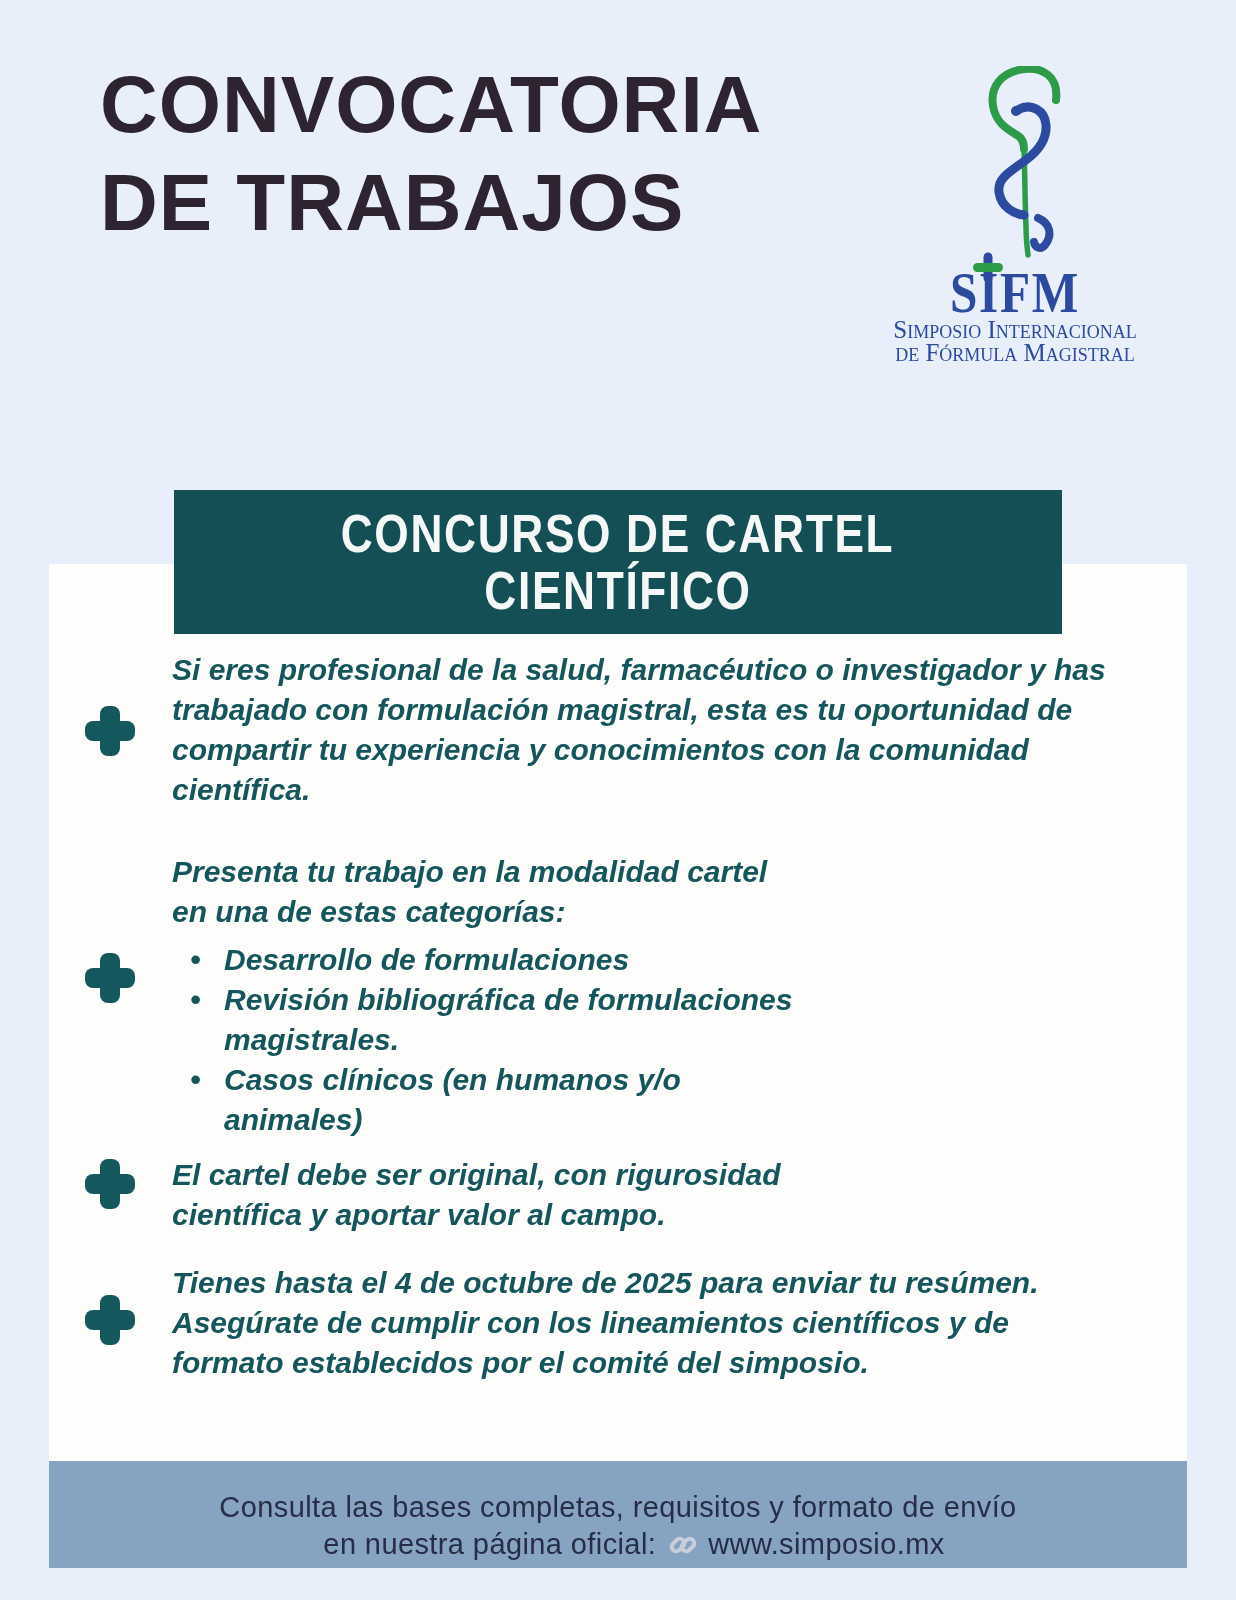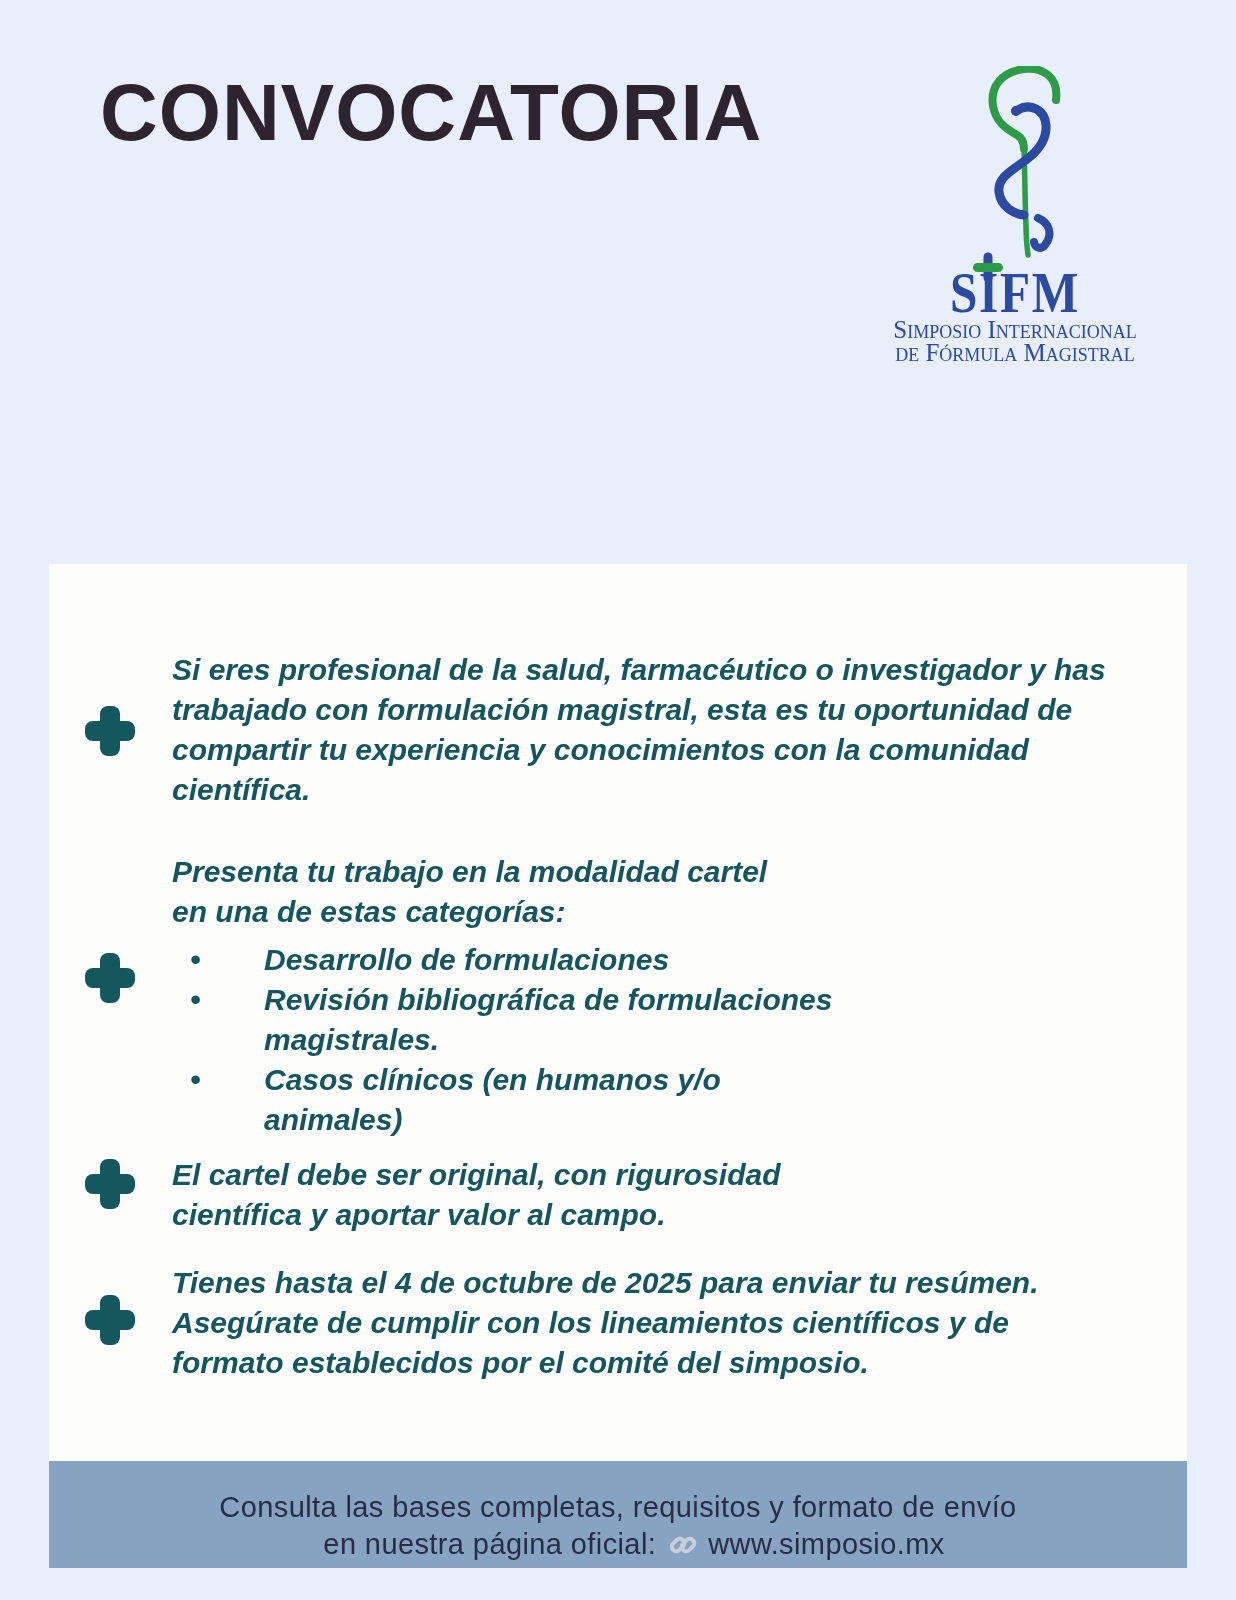--- a/index.html
+++ b/index.html
@@ -16,7 +16,7 @@
   }
   
   .title{
-    position:absolute;left:100px;top:64px;width:800px;
+    position:absolute;left:100px;top:56px;width:800px;
     font-size:80px;line-height:98px;font-weight:bold;letter-spacing:1px;
     color:#2e2431;
   }

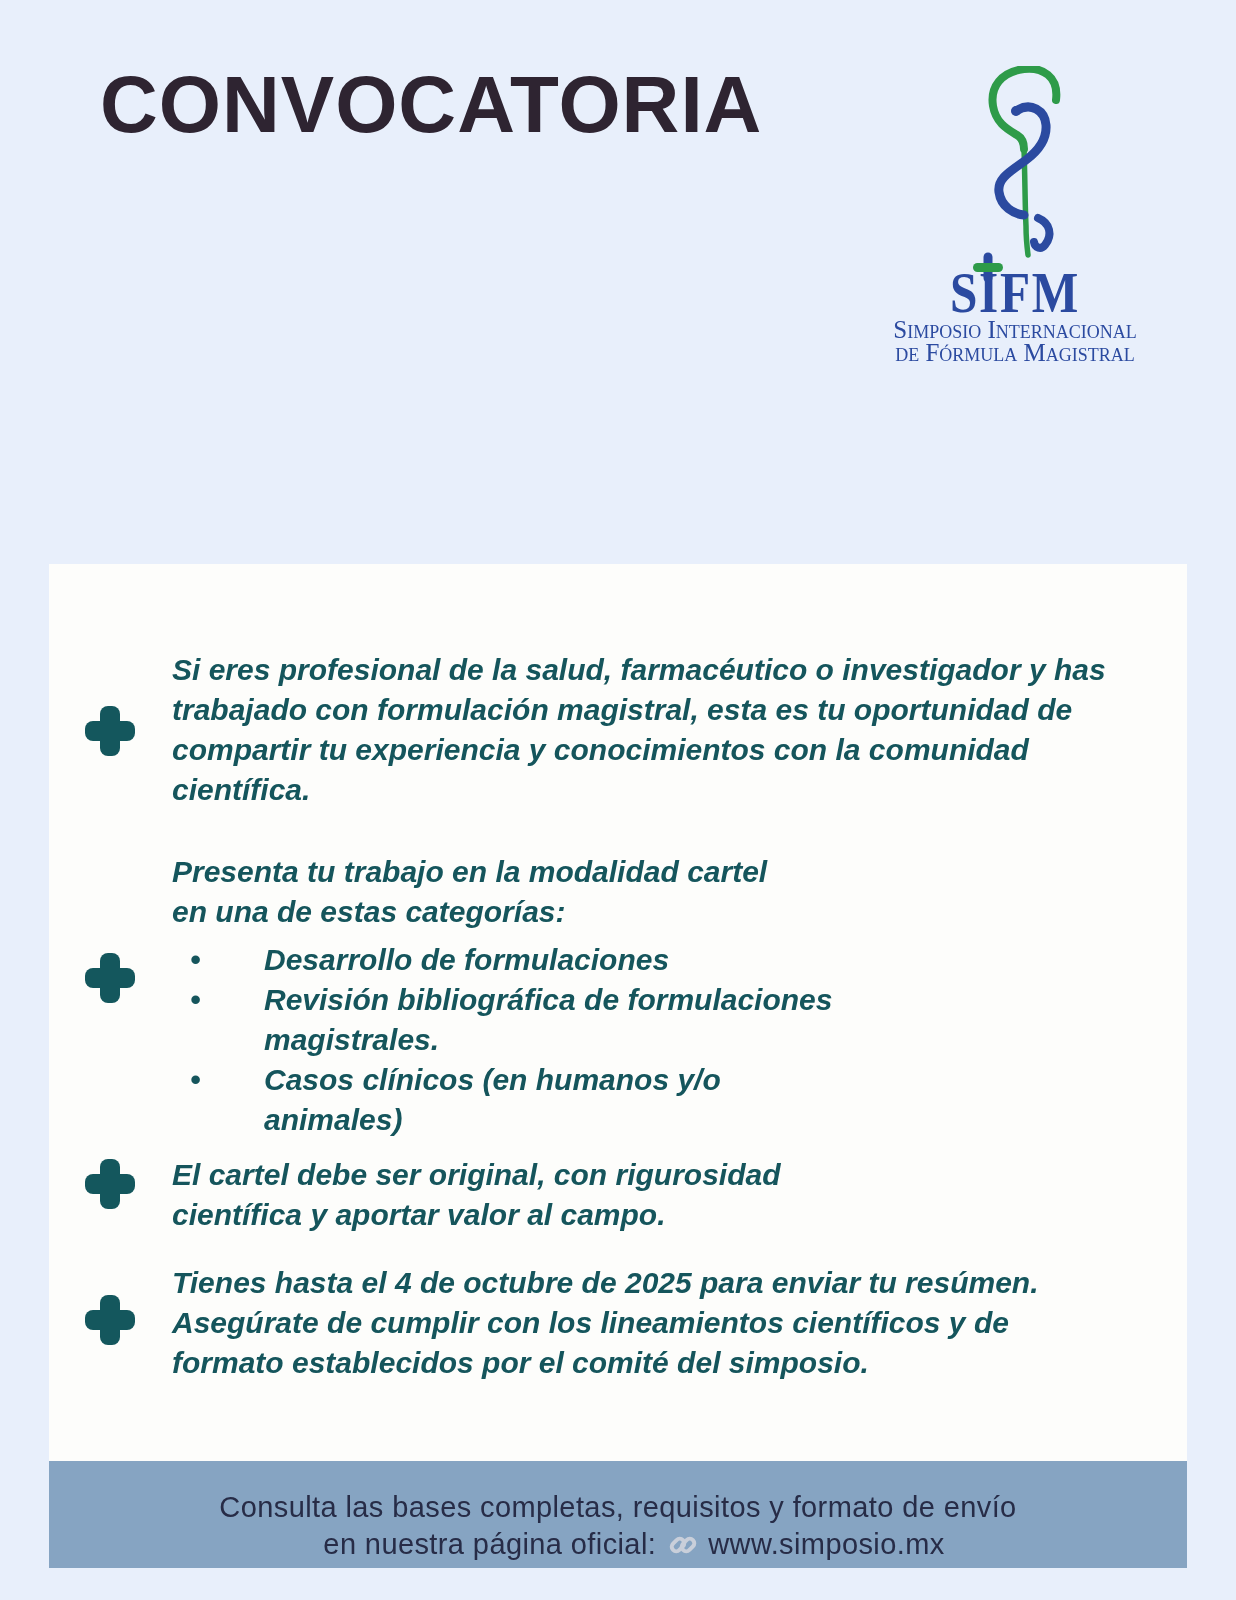--- a/index.html
+++ b/index.html
@@ -63,6 +63,7 @@
 
   <div class="title">
     <div>CONVOCATORIA</div>
+    <div>DE TRABAJOS</div>
   </div>
 
   <svg class="logo" viewBox="0 0 270 300">

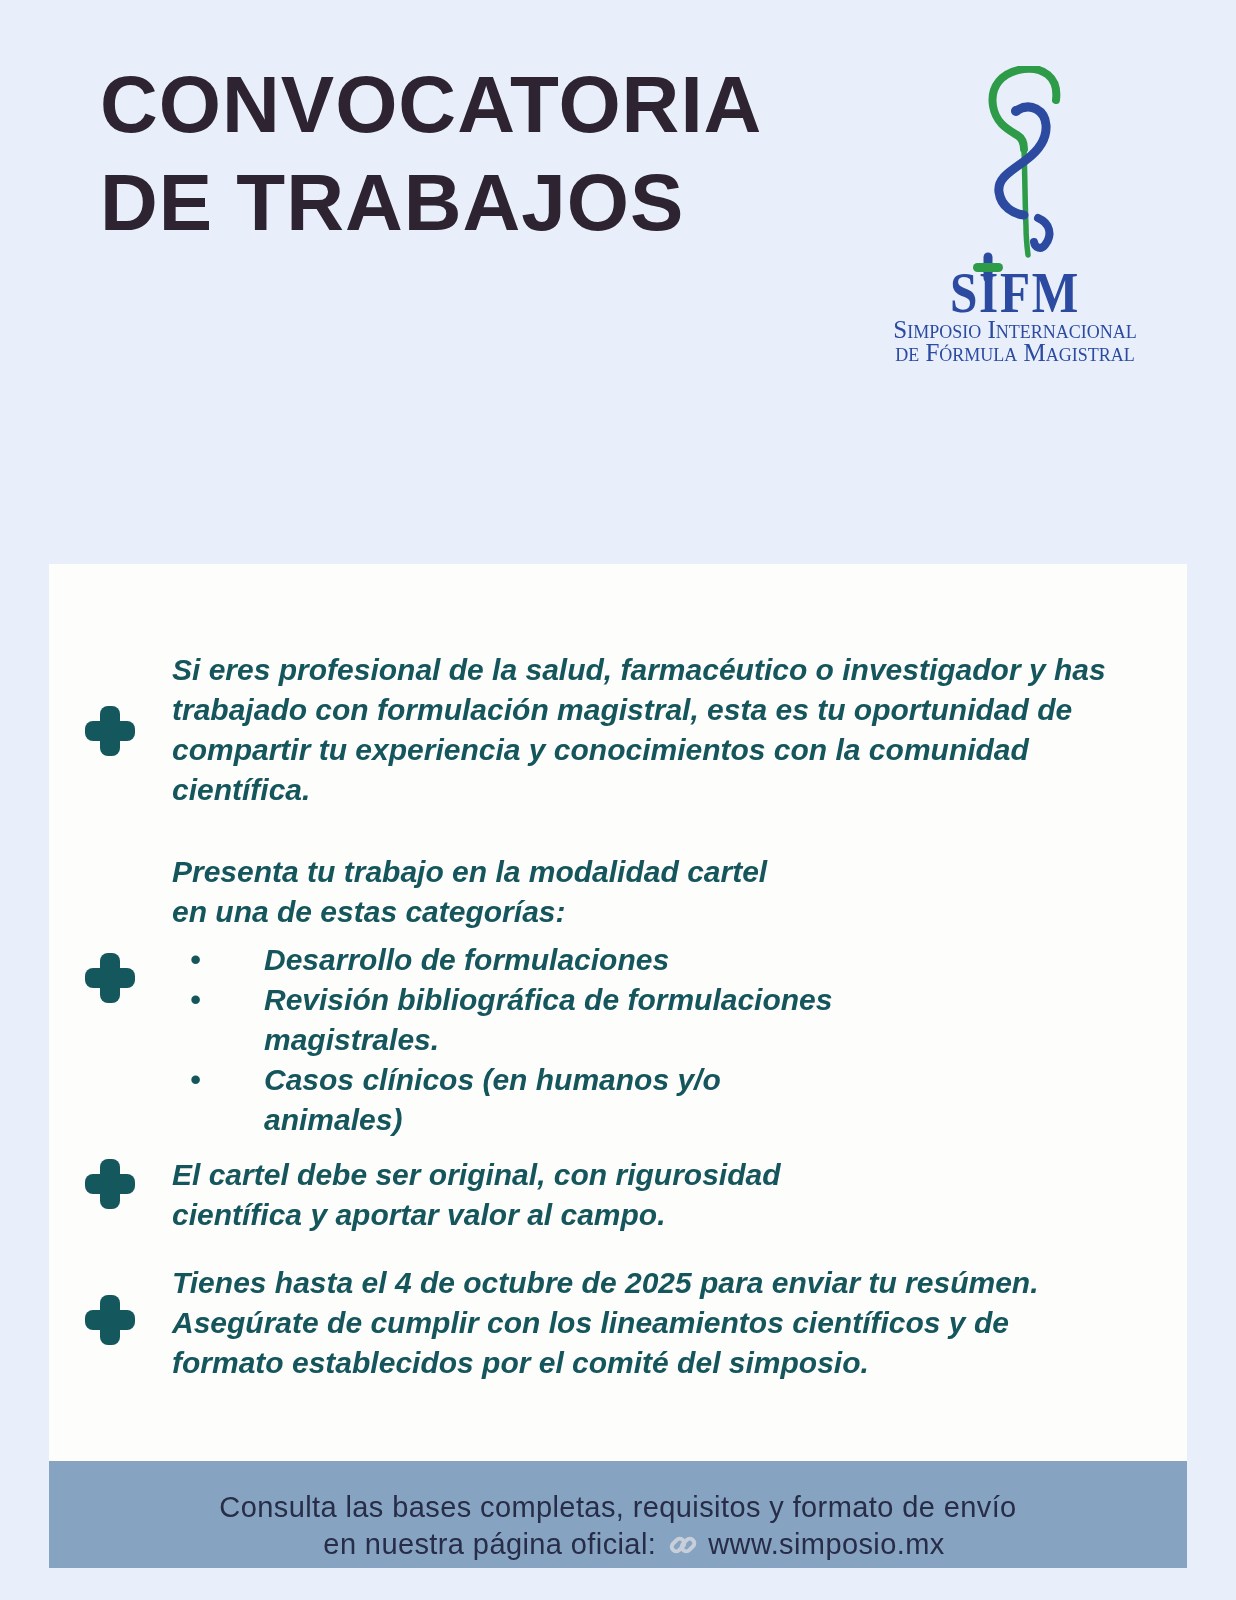--- a/index.html
+++ b/index.html
@@ -83,6 +83,10 @@
     <text x="127" y="295" text-anchor="middle" font-family="Liberation Serif, serif" font-size="25" fill="#2b4aa0" style="font-variant:small-caps">de Fórmula Magistral</text>
   </svg>
 
+  <div class="banner">
+    <span class="banner-line">CONCURSO DE CARTEL</span>
+    <span class="banner-line">CIENTÍFICO</span>
+  </div>
 
   <svg class="plus" style="top:705px" viewBox="0 0 52 52">
       <g fill="#14575d">

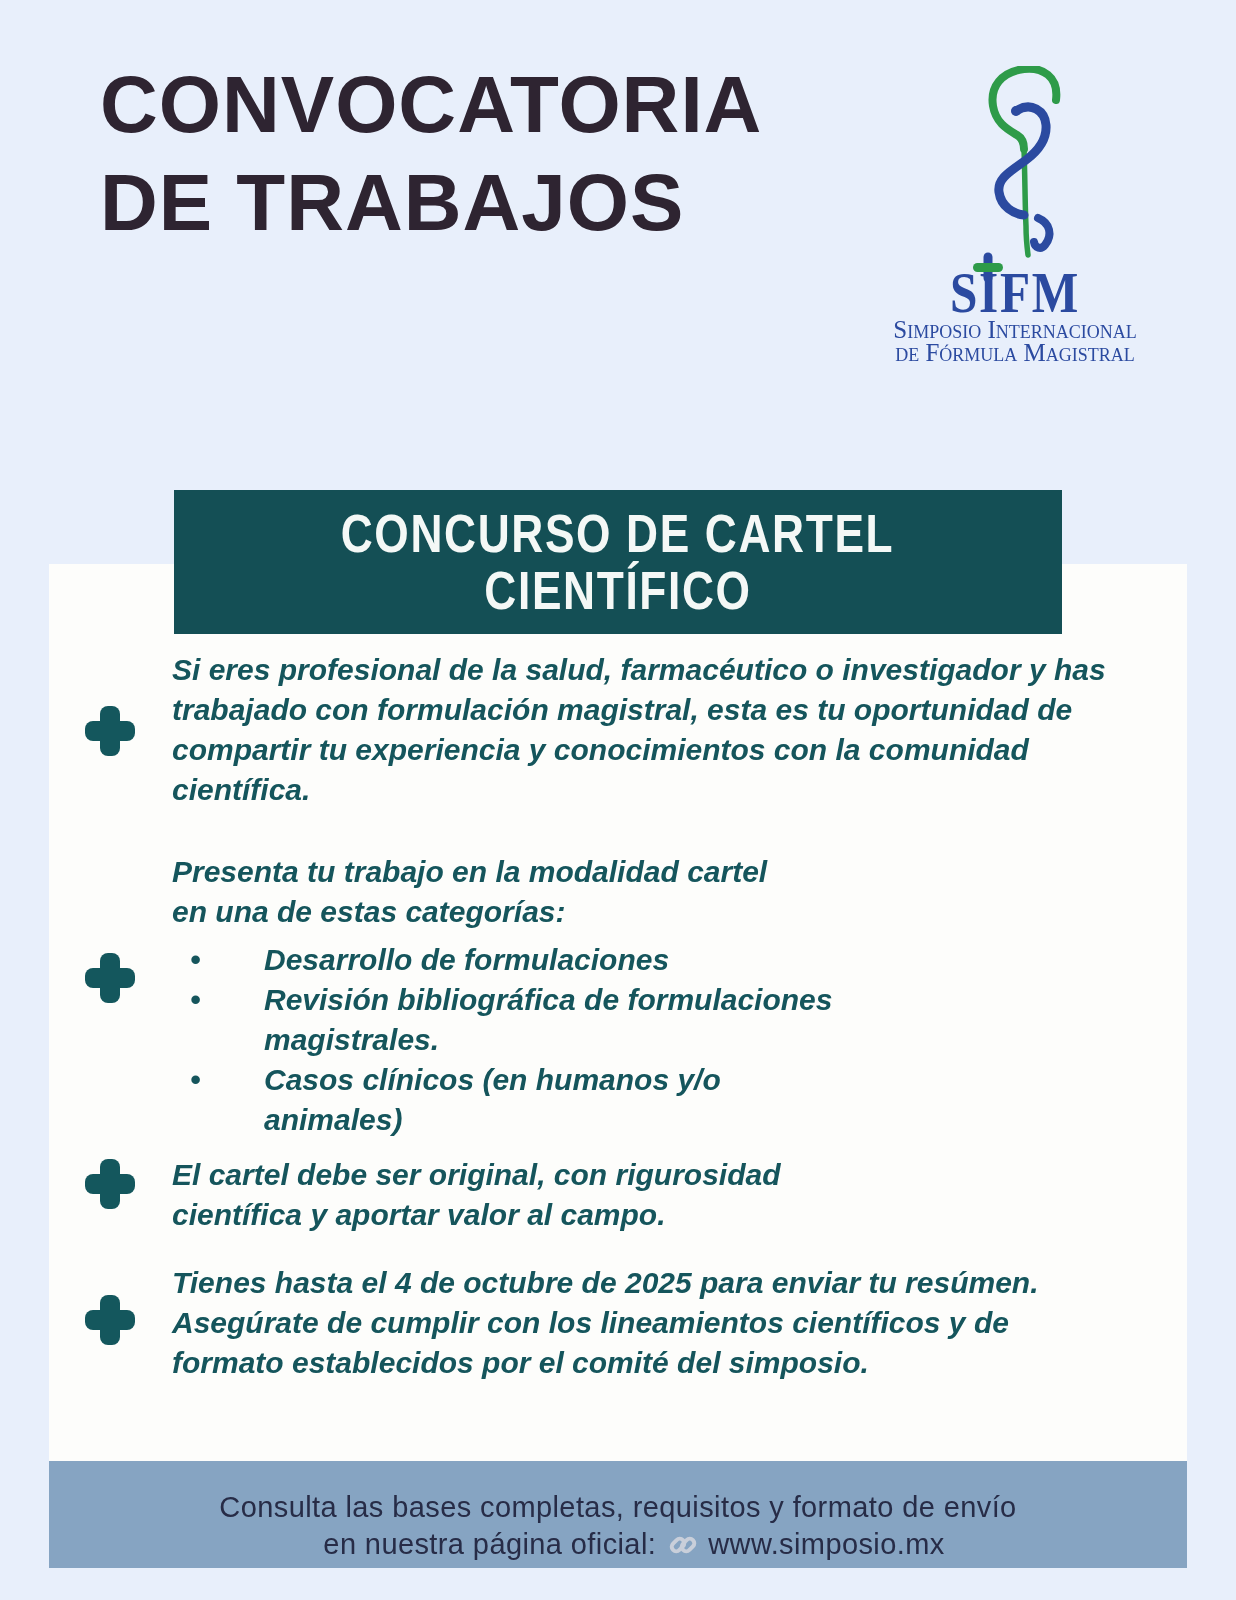--- a/index.html
+++ b/index.html
@@ -40,7 +40,7 @@
   .cat-list{margin-top:8px;}
   .cat-item{display:flex;align-items:flex-start;}
   .cat-dot{width:34px;flex:0 0 34px;text-align:left;padding-left:18px;font-size:30px;line-height:40px;}
-  .cat-text{max-width:700px;margin-left:40px;}
+  .cat-text{max-width:700px;}
   
   .plus{position:absolute;left:82px;width:56px;height:52px;}
   

